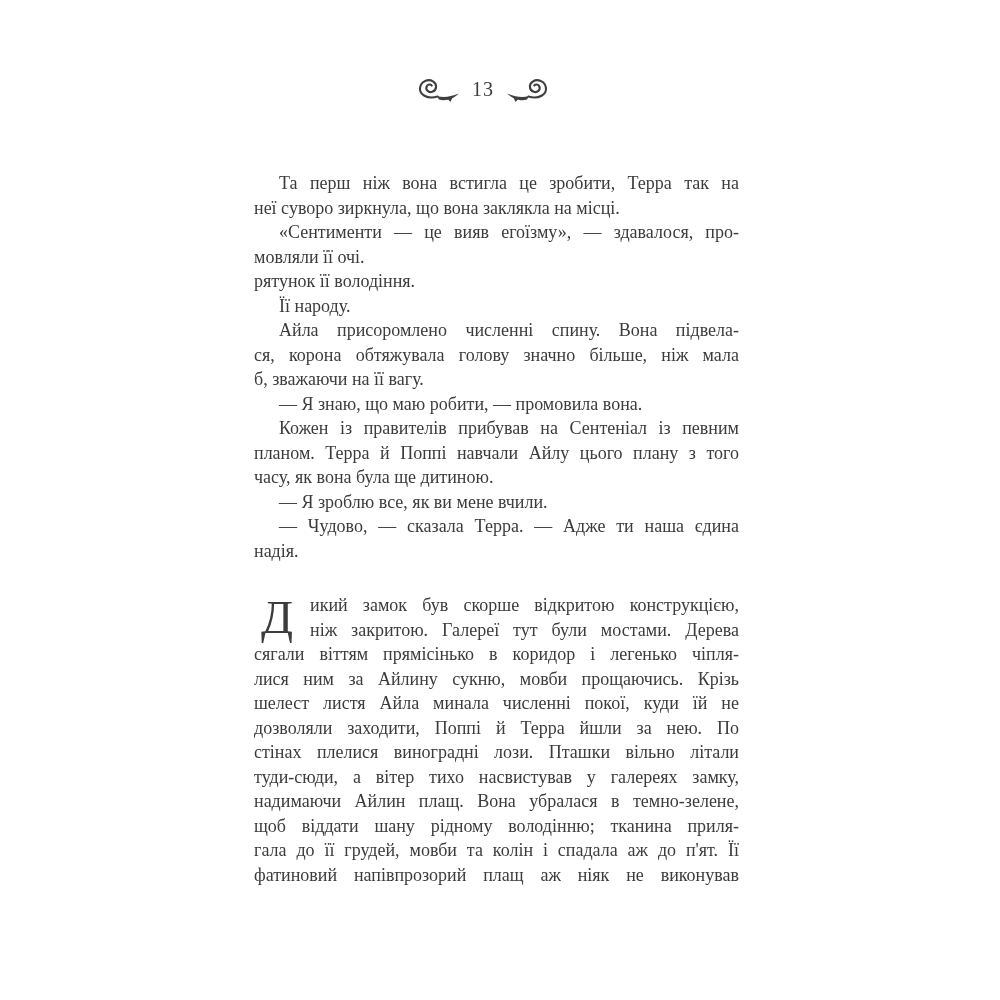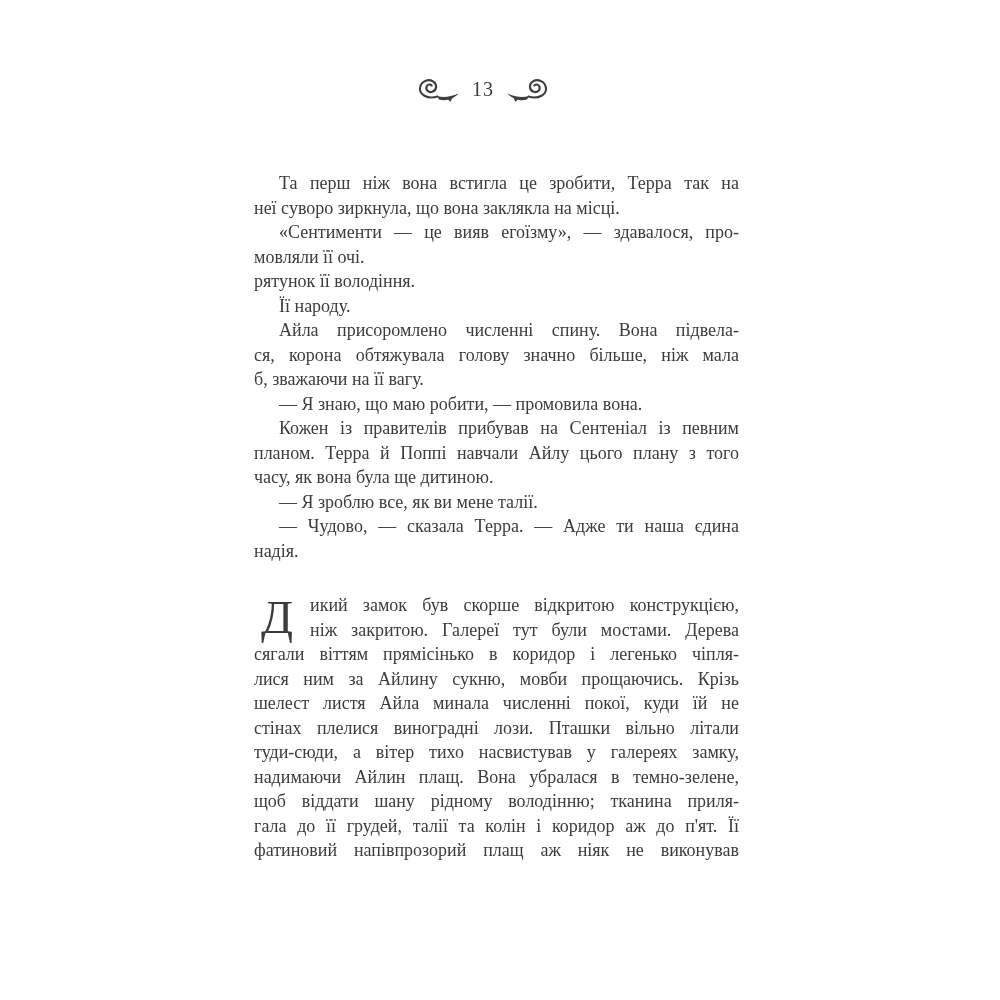--- a/index.html
+++ b/index.html
@@ -121,7 +121,7 @@
         <div class="line last">часу, як вона була ще дитиною.</div>
       </div>
       <div class="para">
-        <div class="line indent last">— Я зроблю все, як ви мене талії.</div>
+        <div class="line indent last">— Я зроблю все, як ви мене вчили.</div>
       </div>
       <div class="para">
         <div class="line indent">— Чудово, — сказала Терра. — Адже ти наша єдина</div>

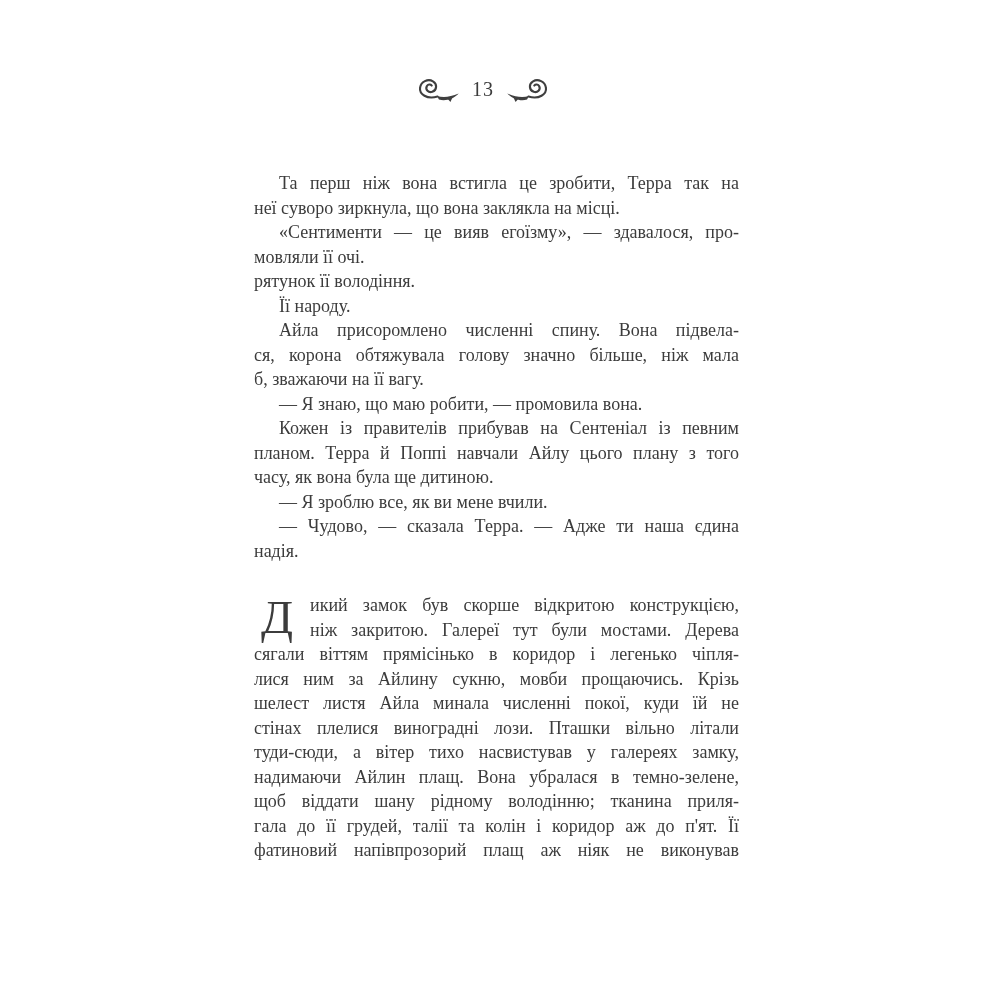--- a/index.html
+++ b/index.html
@@ -134,6 +134,7 @@
         <div class="line">сягали віттям прямісінько в коридор і легенько чіпля-</div>
         <div class="line">лися ним за Айлину сукню, мовби прощаючись. Крізь</div>
         <div class="line">шелест листя Айла минала численні покої, куди їй не</div>
+        <div class="line">дозволяли заходити, Поппі й Терра йшли за нею. По</div>
         <div class="line">стінах плелися виноградні лози. Пташки вільно літали</div>
         <div class="line">туди-сюди, а вітер тихо насвистував у галереях замку,</div>
         <div class="line">надимаючи Айлин плащ. Вона убралася в темно-зелене,</div>

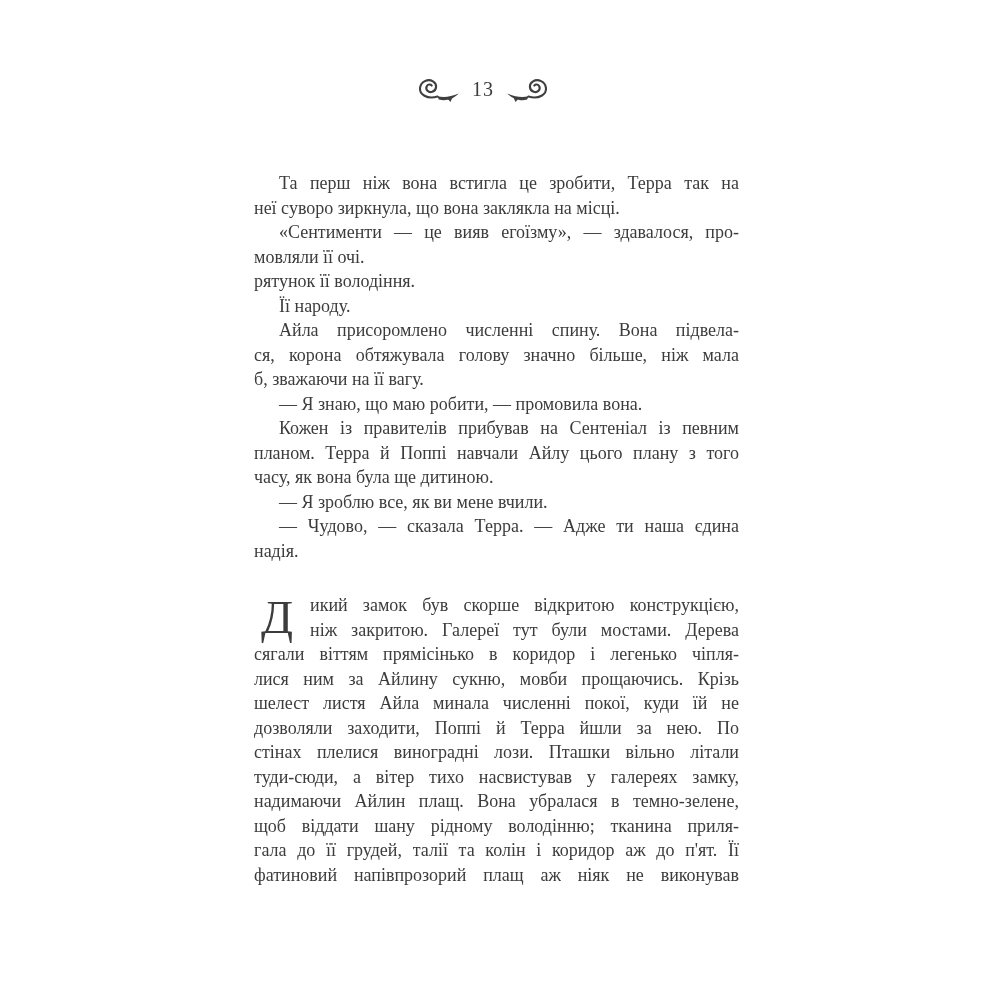--- a/index.html
+++ b/index.html
@@ -139,7 +139,7 @@
         <div class="line">туди-сюди, а вітер тихо насвистував у галереях замку,</div>
         <div class="line">надимаючи Айлин плащ. Вона убралася в темно-зелене,</div>
         <div class="line">щоб віддати шану рідному володінню; тканина приля-</div>
-        <div class="line">гала до її грудей, талії та колін і коридор аж до п'ят. Її</div>
+        <div class="line">гала до її грудей, мовби та колін і спадала аж до п'ят. Її</div>
         <div class="line">фатиновий напівпрозорий плащ аж ніяк не виконував</div>
       </div>
     </div>

